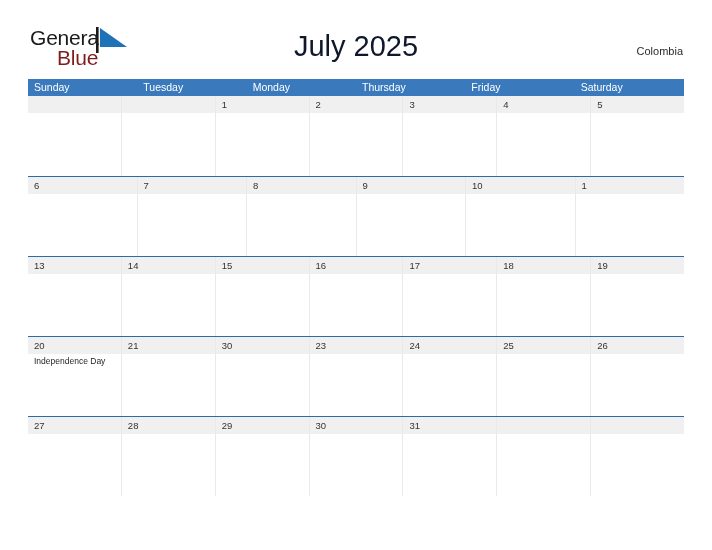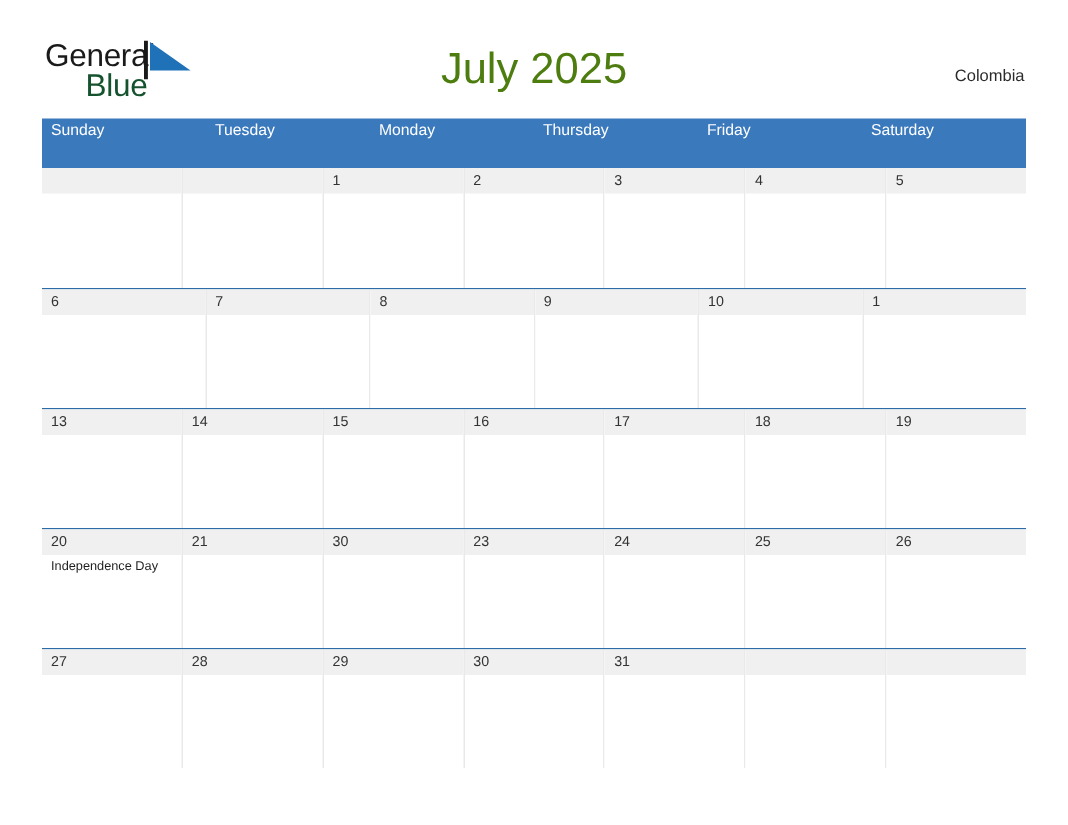--- a/index.html
+++ b/index.html
@@ -50,7 +50,7 @@
     top: 20px;
     font-size: 21px;
     letter-spacing: -0.2px;
-    color: #14532d;
+    color: #7f1d1d;
     font-family: "Liberation Sans", sans-serif;
   }
   .logo-flag {

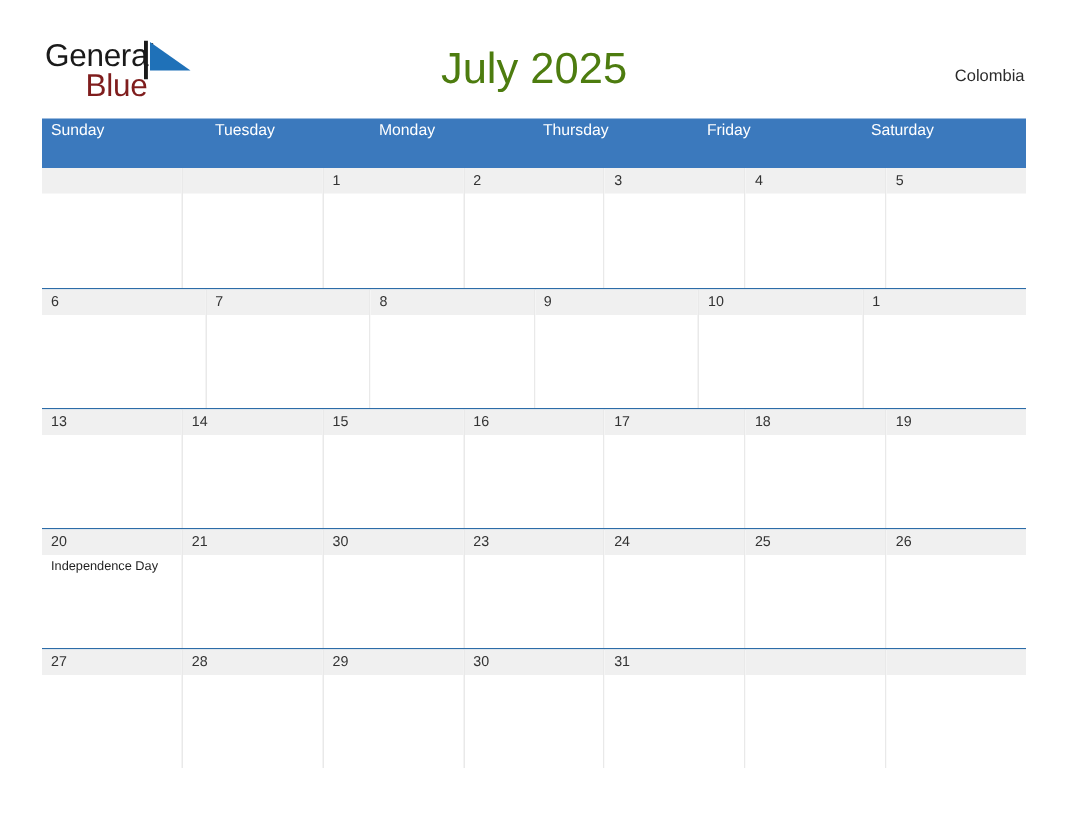--- a/index.html
+++ b/index.html
@@ -68,7 +68,7 @@
     top: 30px;
     text-align: center;
     font-size: 29px;
-    color: #4d7c0f;
+    color: #0f172a;
     font-family: "Liberation Sans", sans-serif;
     font-weight: normal;
     margin: 0;

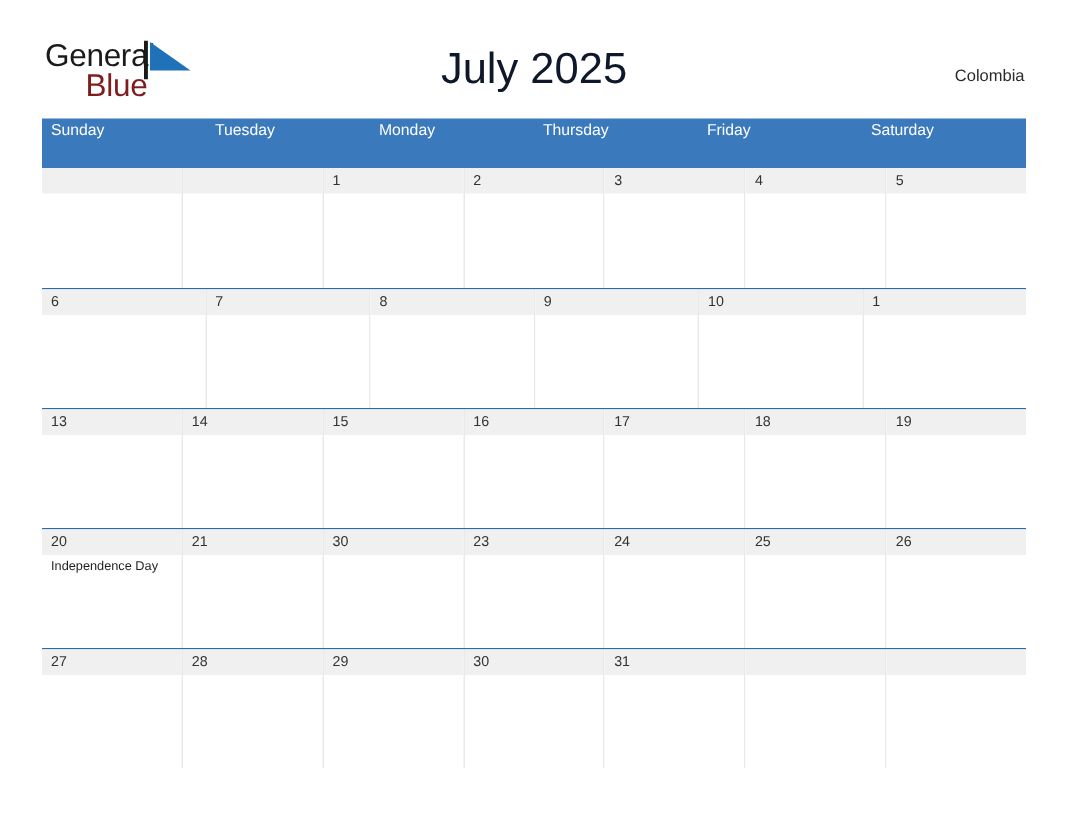--- a/index.html
+++ b/index.html
@@ -93,7 +93,8 @@
   .weekday-row {
     display: flex;
     background: #3b79bd;
-    height: 33px;
+    height: 17px;
+    align-items: flex-end;
   }
   .weekday {
     flex: 1 1 0;

